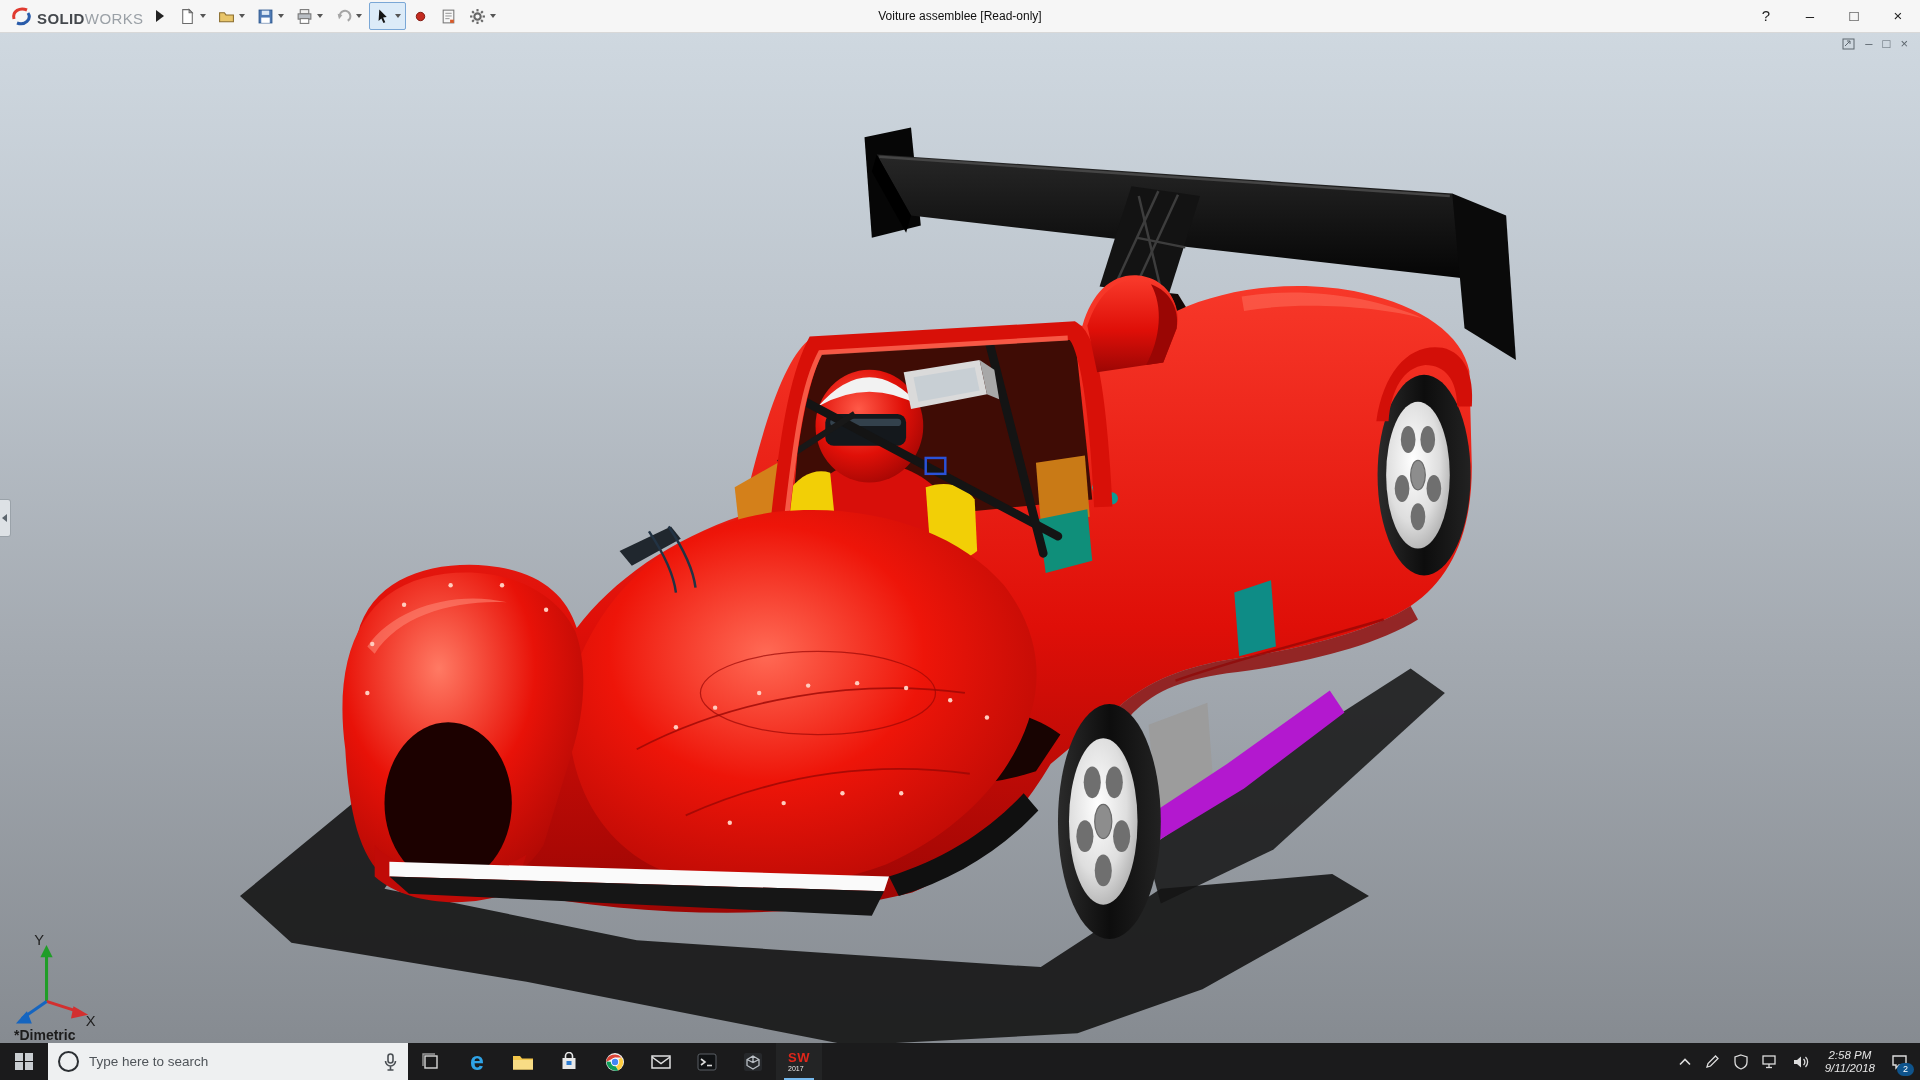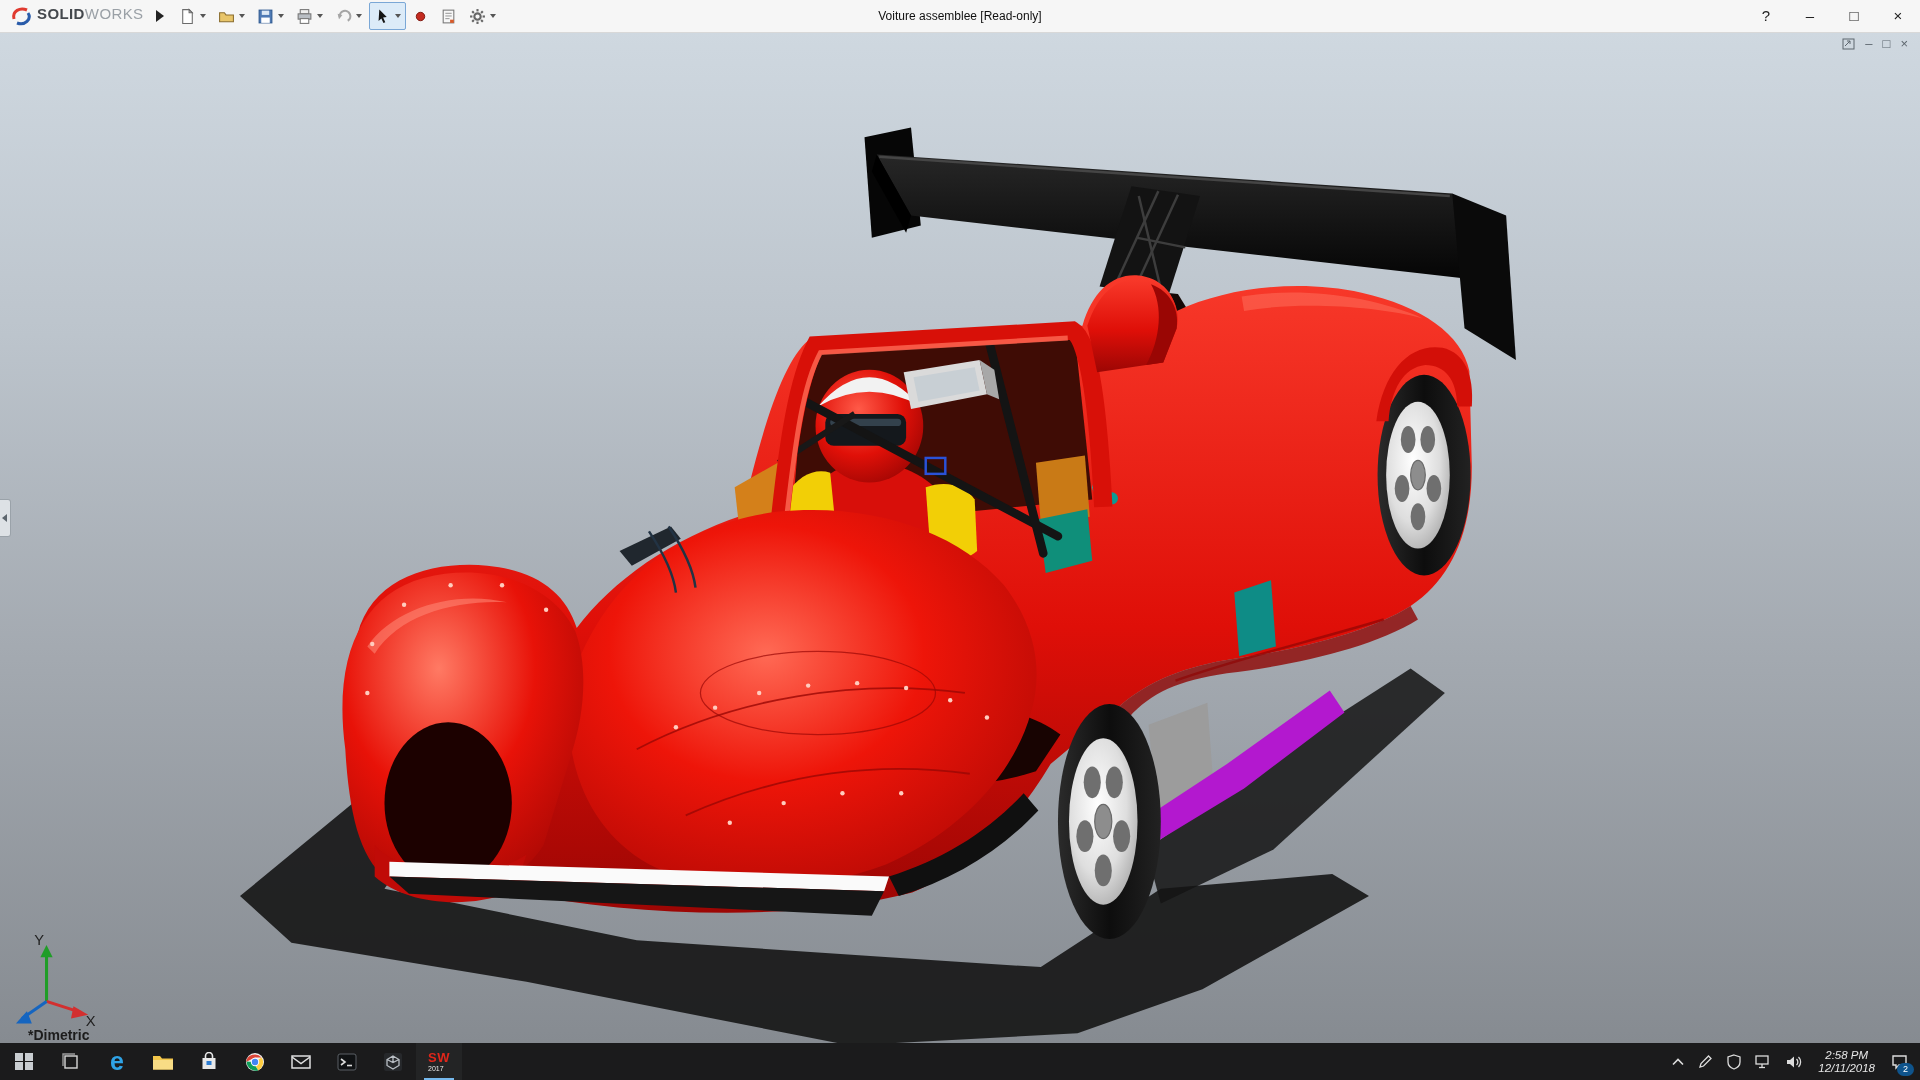--- a/index.html
+++ b/index.html
@@ -9,7 +9,7 @@
   
   .titlebar{position:absolute;top:0;left:0;right:0;height:32px;background:#f6f6f6;
     border-bottom:1px solid #d8d8d8;display:flex;align-items:center;z-index:30;}
-  .brand{display:flex;align-items:flex-start;gap:5px;padding:0 8px 0 10px;}
+  .brand{display:flex;align-items:flex-end;gap:5px;padding:0 8px 0 10px;}
   .brand-text{font-size:15px;letter-spacing:.4px;}
   .brand-solid{font-weight:bold;color:#44484d;}
   .brand-works{color:#9aa0a6;}

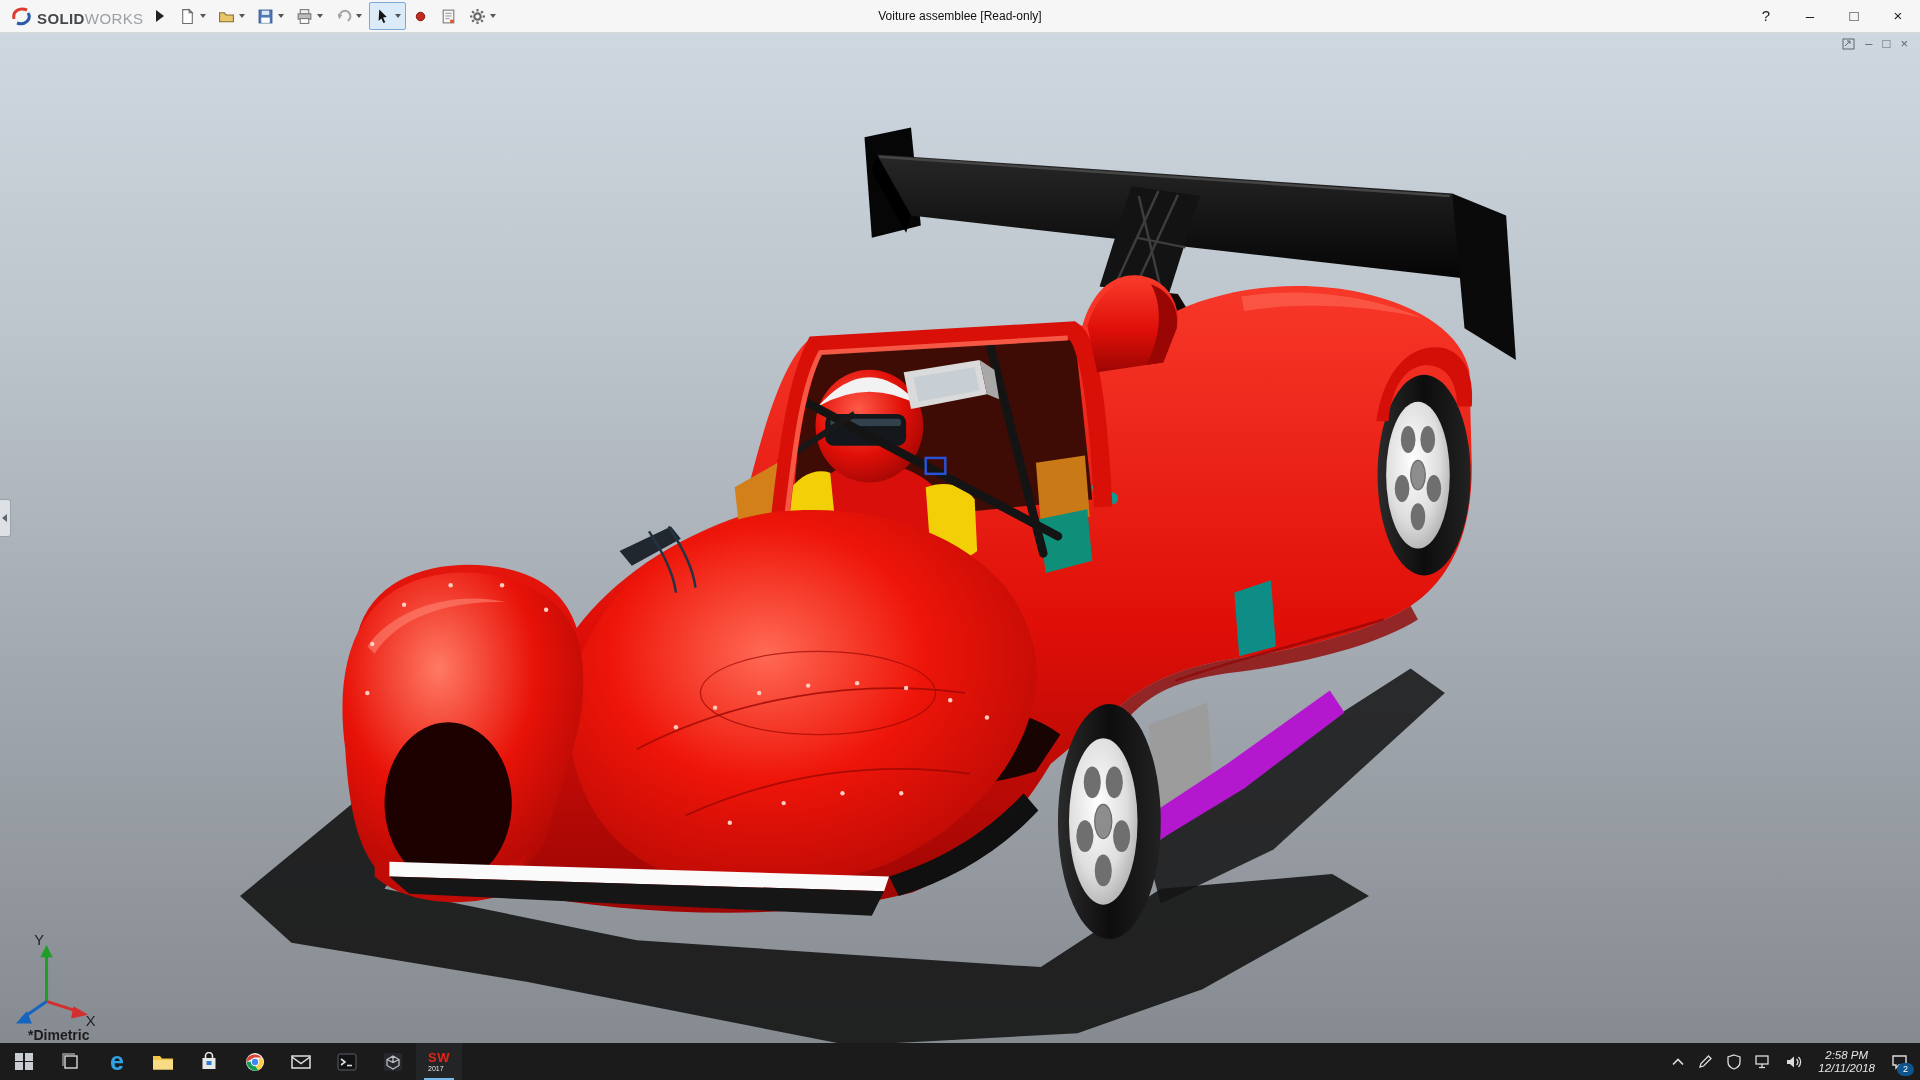--- a/index.html
+++ b/index.html
@@ -32,7 +32,7 @@
   .doc-controls{position:absolute;top:4px;right:12px;display:flex;gap:10px;align-items:center;
     color:#5d666e;font-size:13px;z-index:5;}
   .doc-btn{cursor:pointer;line-height:16px;}
-  .view-label{position:absolute;left:14px;bottom:0px;font-size:14px;font-weight:bold;color:#1c1c1c;z-index:5;margin-left:14px;}
+  .view-label{position:absolute;left:14px;bottom:0px;font-size:14px;font-weight:bold;color:#1c1c1c;z-index:5;}
   .flyout-handle{position:absolute;left:0;top:467px;width:10px;height:36px;background:#dde1e5;
     border:1px solid #9aa2a9;border-left:none;border-radius:0 3px 3px 0;cursor:pointer;z-index:5;}
   .flyout-handle::after{content:"";position:absolute;left:2px;top:14px;width:0;height:0;

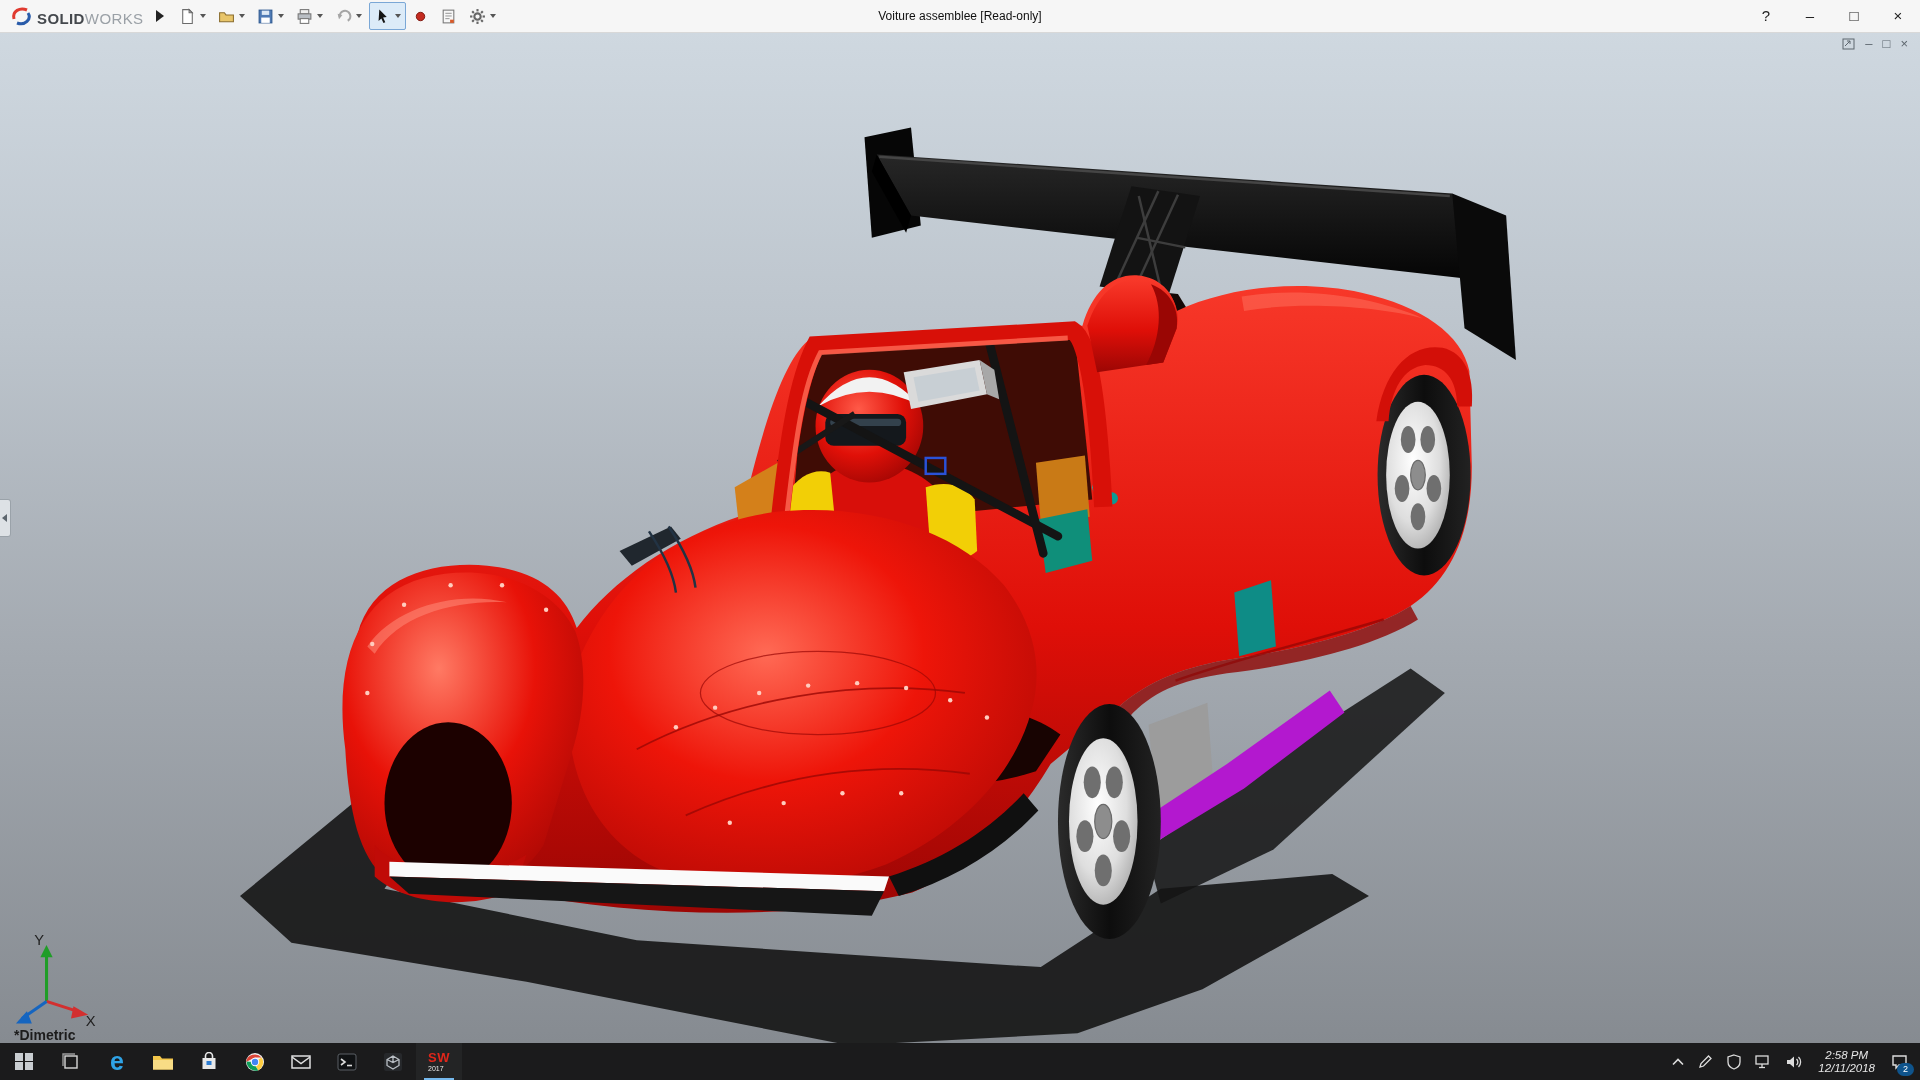--- a/index.html
+++ b/index.html
@@ -385,6 +385,14 @@
         </div>
     </div>
 
+    <div class="tk-search">
+      <span class="cortana-ring"></span>
+      <input type="text" placeholder="Type here to search" style="">
+      <svg width="15" height="18" viewBox="0 0 14 18">
+        <rect x="4.5" y="1" width="5" height="9" rx="2.5" fill="none" stroke="#4a4f54" stroke-width="1.6"></rect>
+        <path d="M2,8 a5,5 0 0 0 10,0 M7,13 v4 M4,17 h6" fill="none" stroke="#4a4f54" stroke-width="1.6"></path>
+      </svg>
+    </div>
 
     <div class="tk-btn">
       <svg width="20" height="20" viewBox="0 0 20 20">

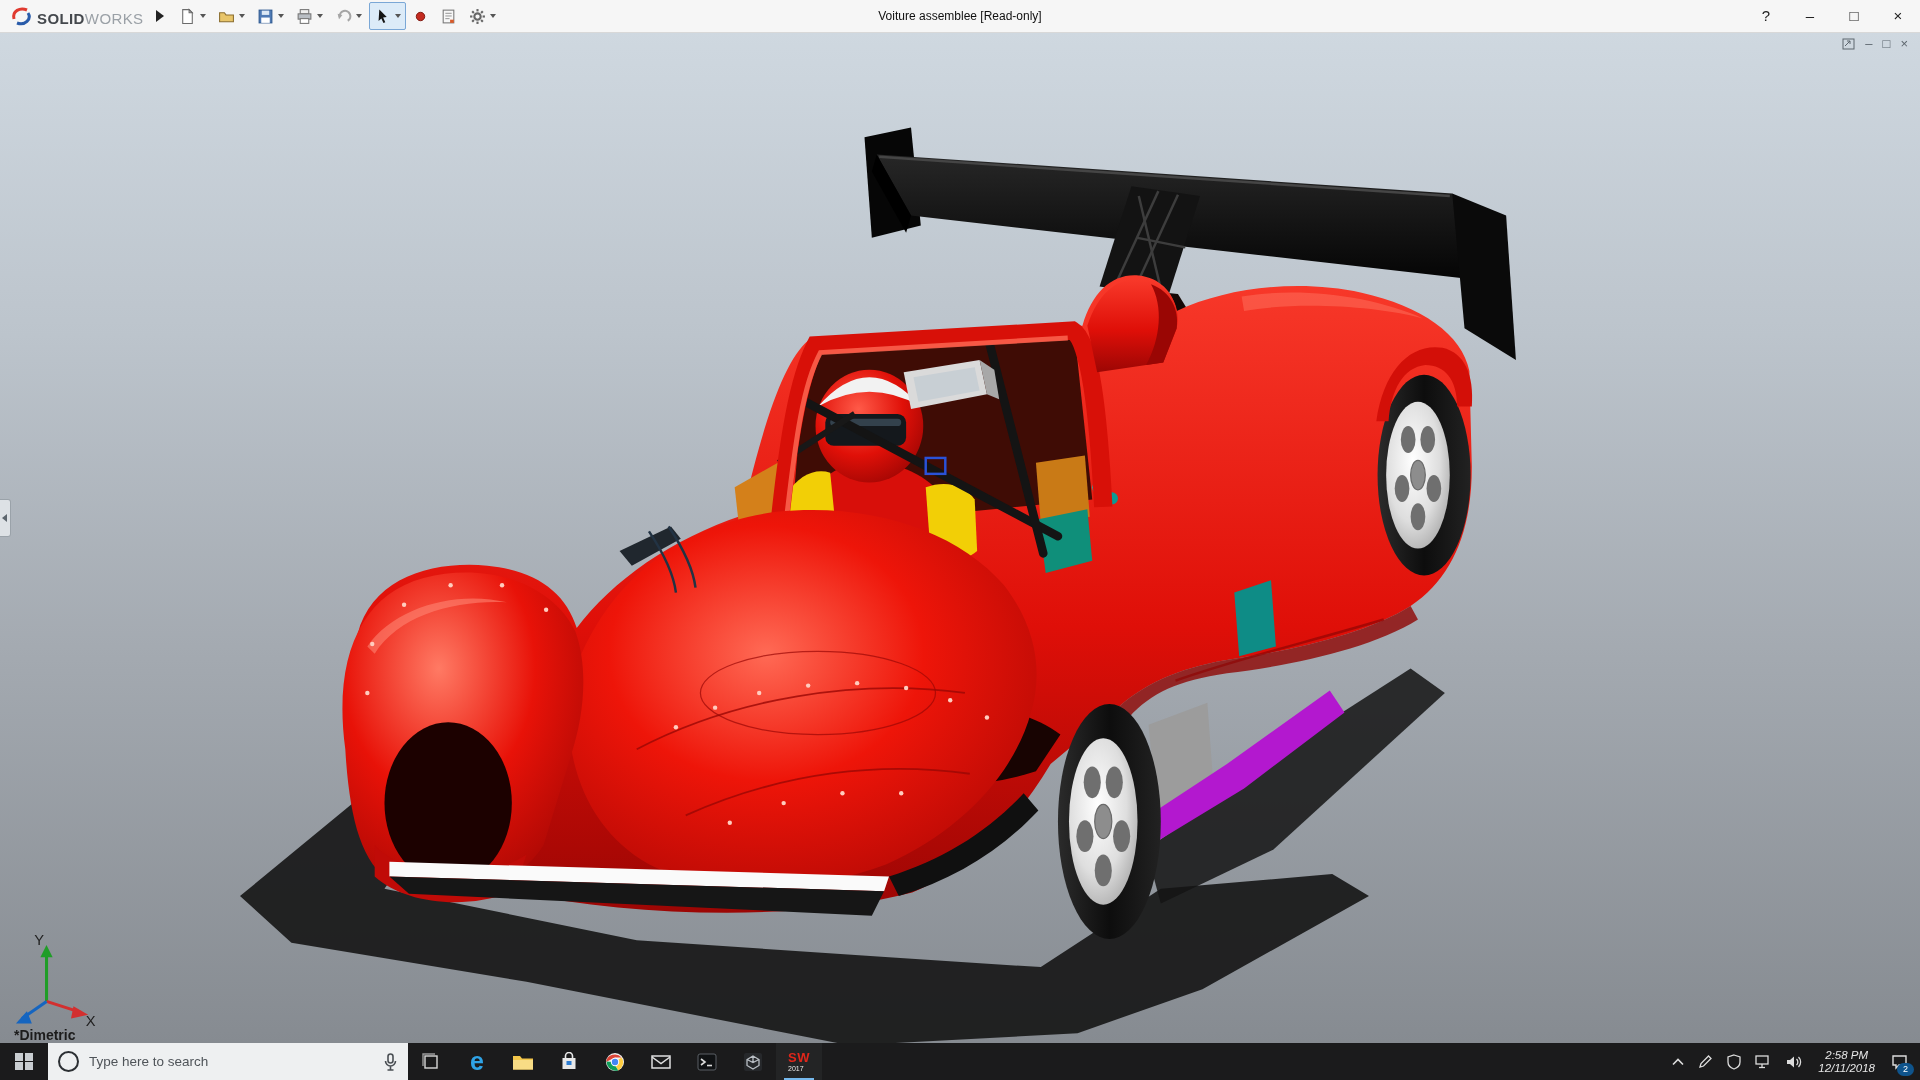--- a/index.html
+++ b/index.html
@@ -491,7 +491,7 @@
       </div>
       <div class="clock">
         <div>2:58 PM</div>
-        <div>12/11/2018</div>
+        <div>9/11/2018</div>
       </div>
       <div class="tray-btn action-center">
         <svg width="17" height="16" viewBox="0 0 17 16">

